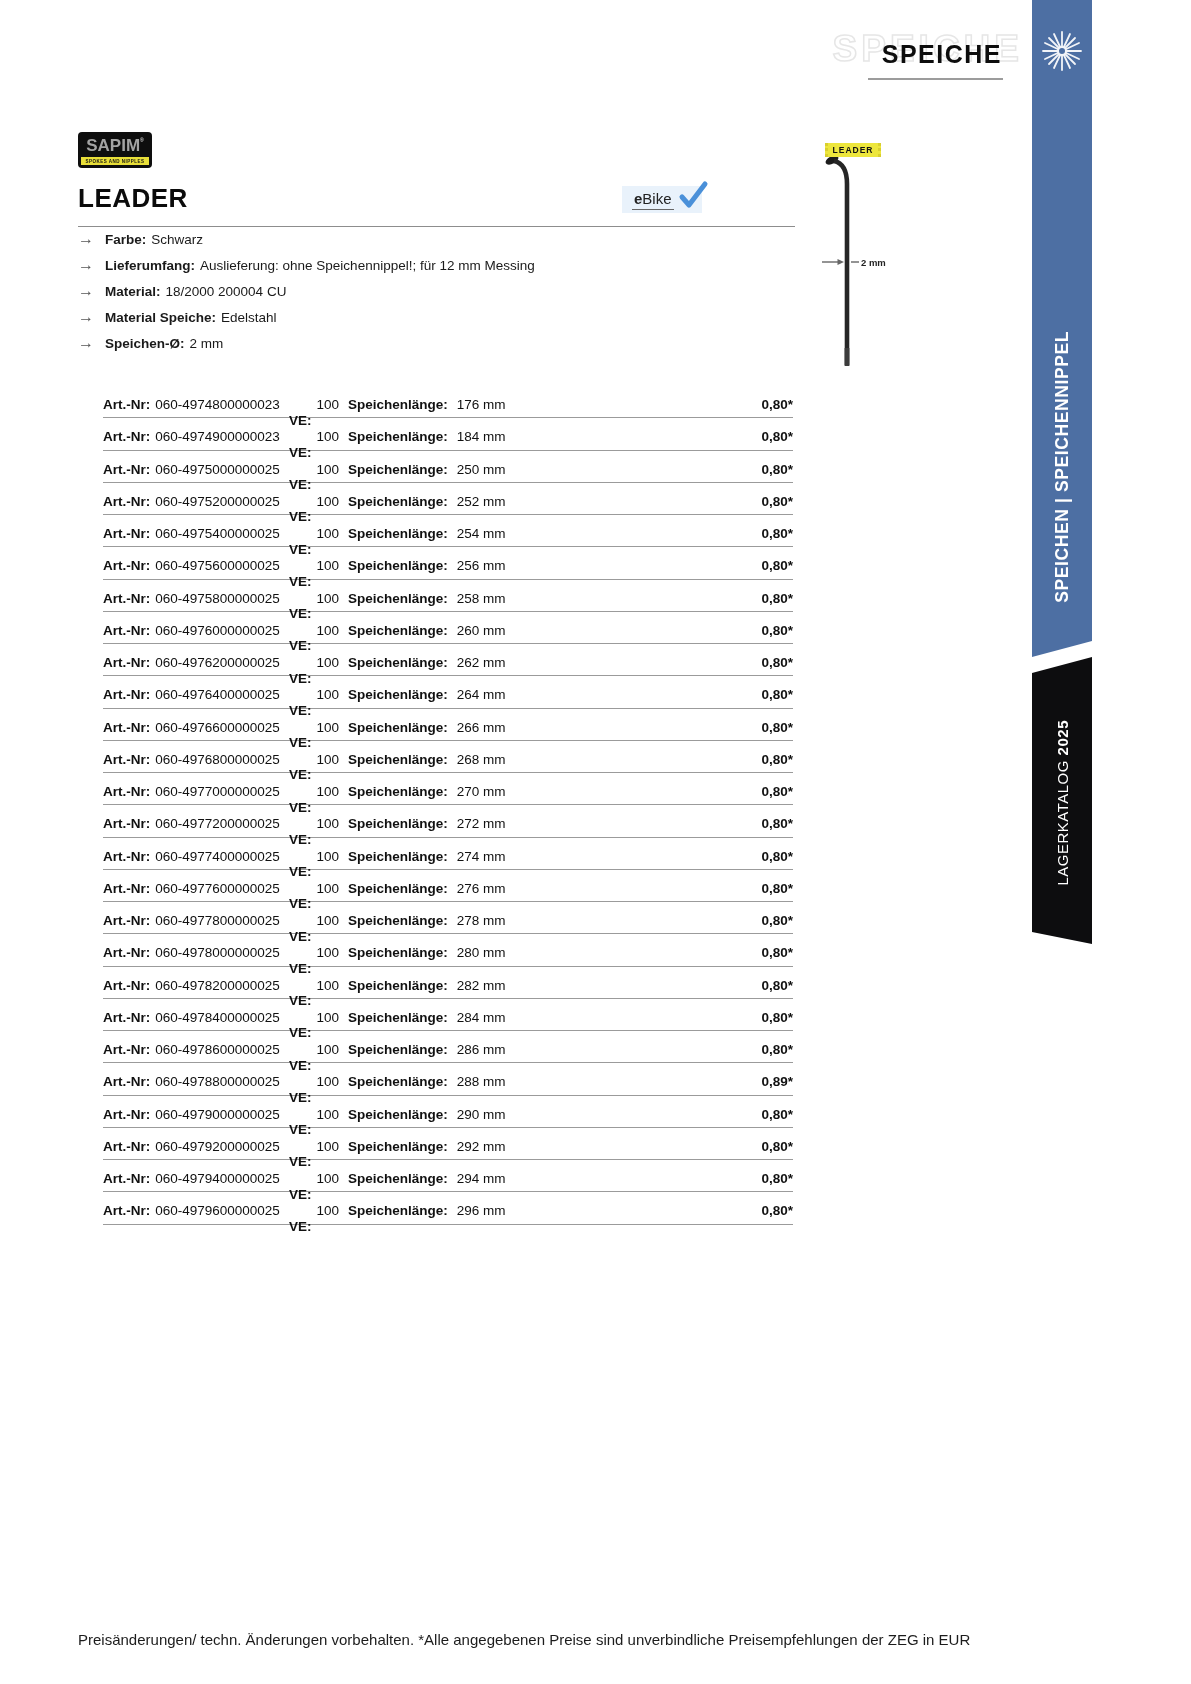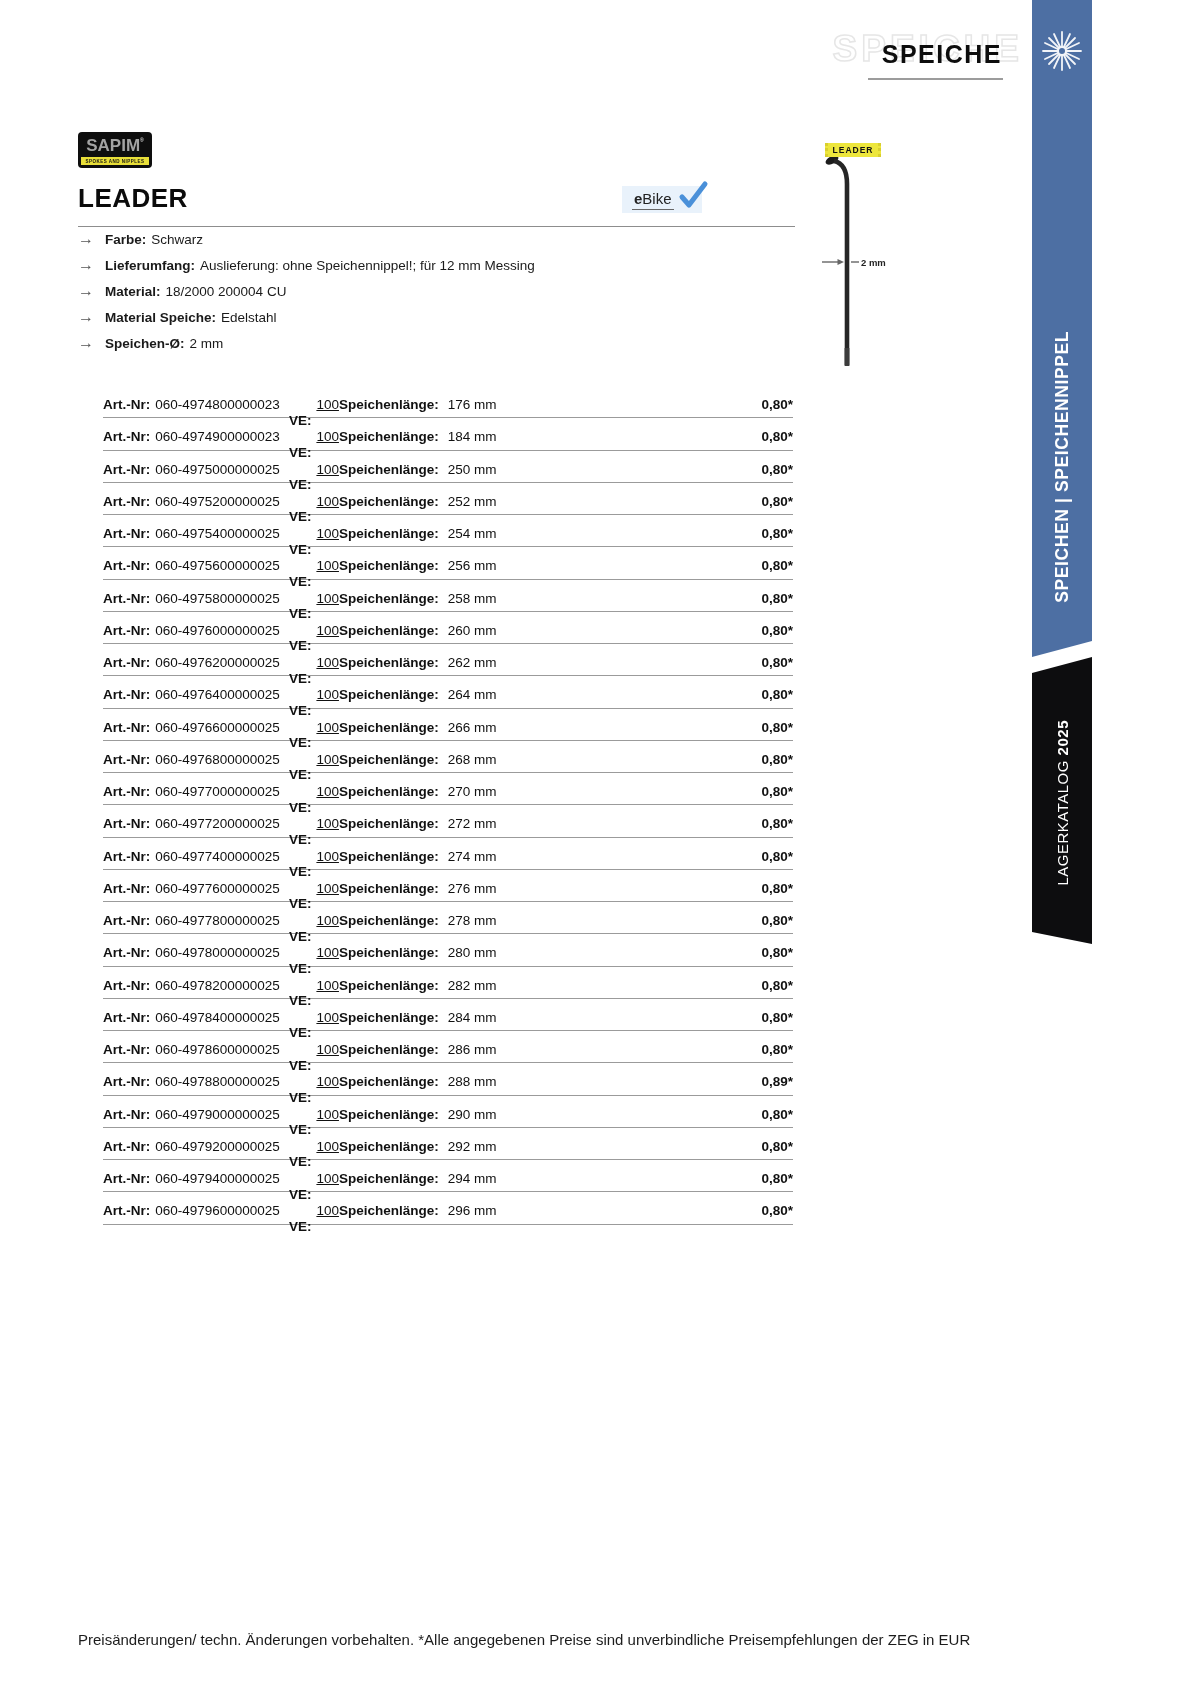--- a/index.html
+++ b/index.html
@@ -57,7 +57,7 @@
        border-bottom:1px solid #9b9b9b;font-size:13.5px;color:#111;}
   .trow .b{font-weight:bold;}
   .c-artlab{margin-right:5px;} .c-artnr{} .c-code{margin-right:9px;}
-  .c-velab{margin-right:5px;margin-top:31px;}  .c-ve{text-decoration:underline;}    .c-lenlab{margin-right:9px;}
+  .c-velab{margin-right:5px;margin-top:31px;}  .c-ve{margin-right:9px;}    .c-lenlab{margin-right:9px;}
   .c-price{margin-left:auto;font-weight:bold;}
 
   

